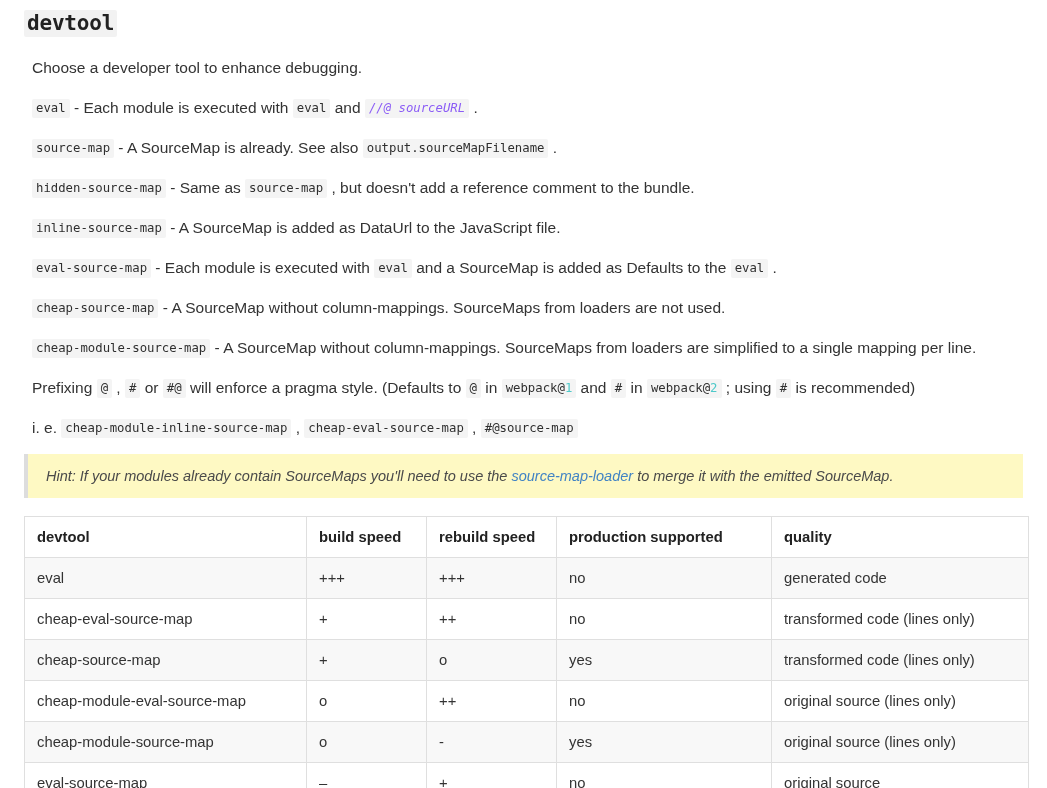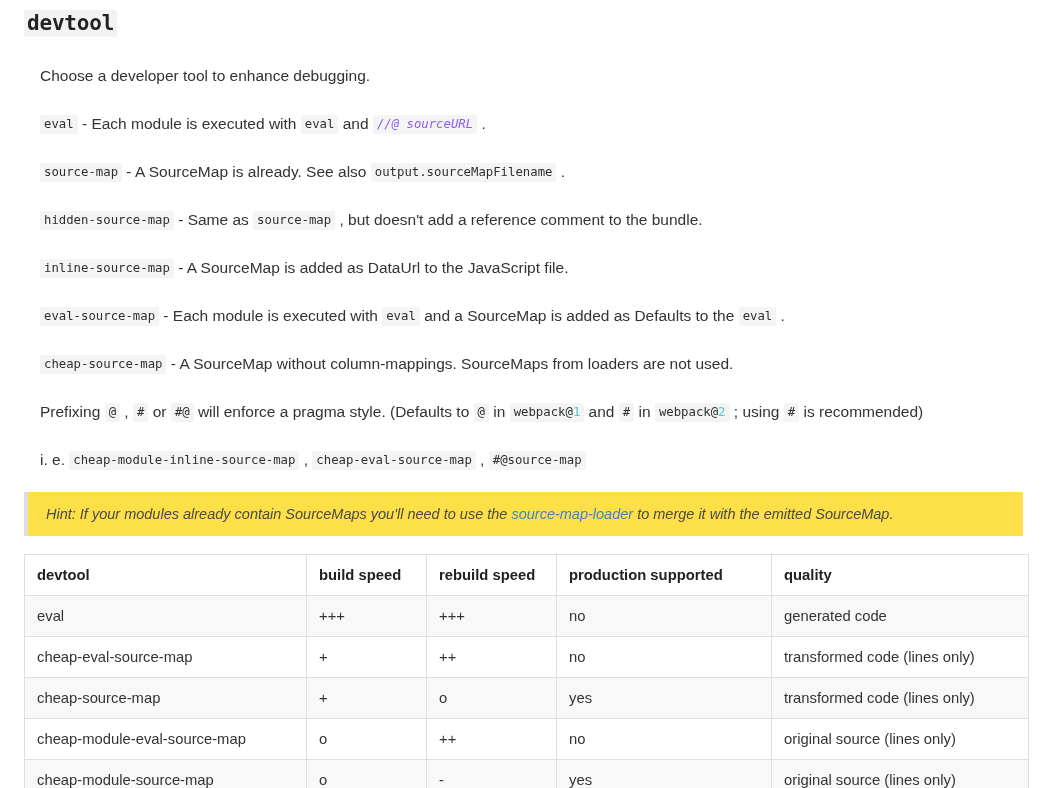--- a/index.html
+++ b/index.html
@@ -43,7 +43,7 @@
 
   
   p.para {
-    margin: 16px;
+    margin: 8px;
     padding: 0 24px;
     font-size: 15.5px;
     line-height: 32px;

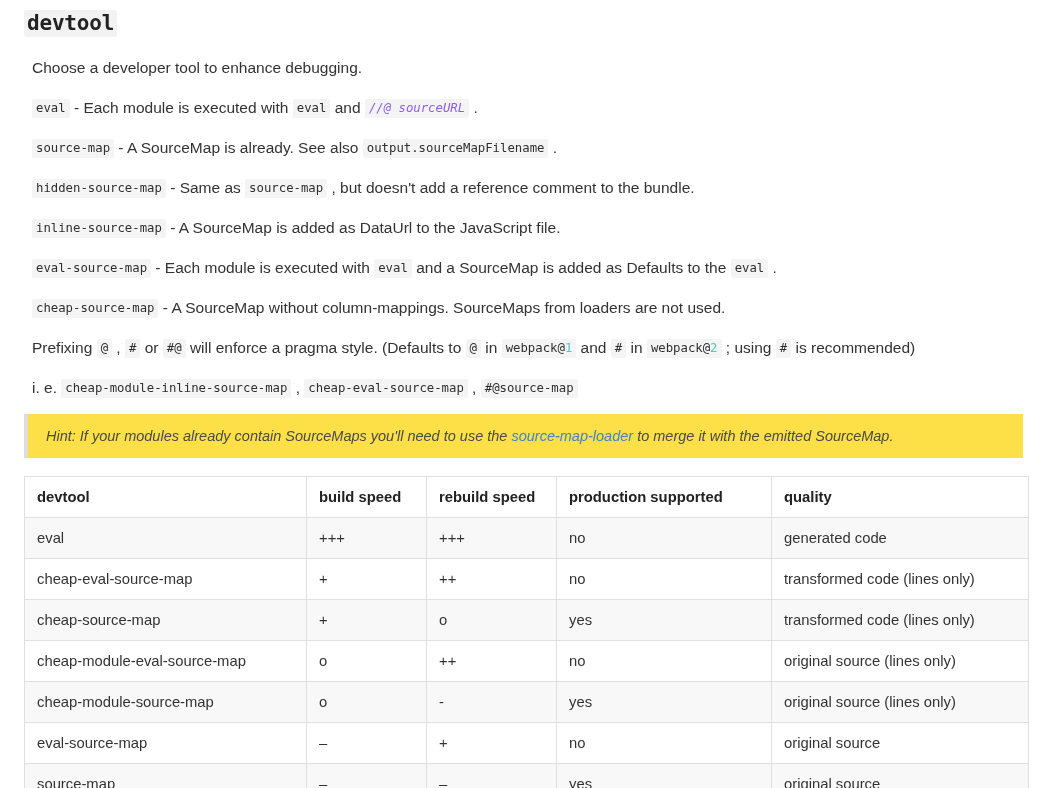--- a/index.html
+++ b/index.html
@@ -156,6 +156,7 @@
       <p class="para"><code class="inline">inline-source-map</code><span> - A SourceMap is added as DataUrl to the JavaScript file.</span></p>
       <p class="para"><code class="inline">eval-source-map</code><span> - Each module is executed with </span><code class="inline">eval</code><span> and a SourceMap is added as Defaults to the </span><code class="inline">eval</code><span> .</span></p>
       <p class="para"><code class="inline">cheap-source-map</code><span> - A SourceMap without column-mappings. SourceMaps from loaders are not used.</span></p>
+      <p class="para"><code class="inline">cheap-module-source-map</code><span> - A SourceMap without column-mappings. SourceMaps from loaders are simplified to a single mapping per line.</span></p>
       <p class="para"><span>Prefixing </span><code class="inline">@</code><span> , </span><code class="inline">#</code><span> or </span><code class="inline">#@</code><span> will enforce a pragma style. (Defaults to </span><code class="inline">@</code><span> in </span><code class="inline"><span>webpack@</span><span class="num">1</span></code><span> and </span><code class="inline">#</code><span> in </span><code class="inline"><span>webpack@</span><span class="num">2</span></code><span> ; using </span><code class="inline">#</code><span> is recommended)</span></p>
       <p class="para"><span>i. e. </span><code class="inline">cheap-module-inline-source-map</code><span> , </span><code class="inline">cheap-eval-source-map</code><span> , </span><code class="inline">#@source-map</code></p>
     </div>

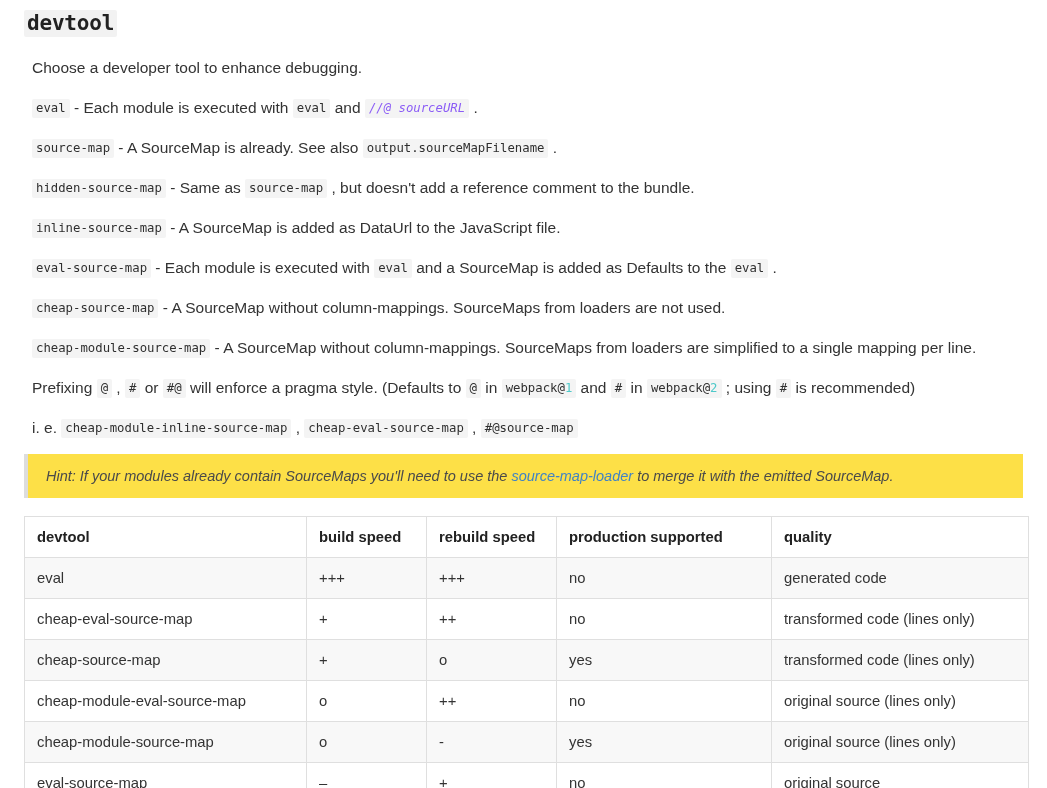--- a/index.html
+++ b/index.html
@@ -75,7 +75,7 @@
   .hint {
     margin: 10px 24px 0 24px;
     padding: 12px 0 12px 18px;
-    background: #fde047;
+    background: #fef9c3;
     border-left: 4px solid #dddddd;
     font-size: 14.5px;
     line-height: 20px;

